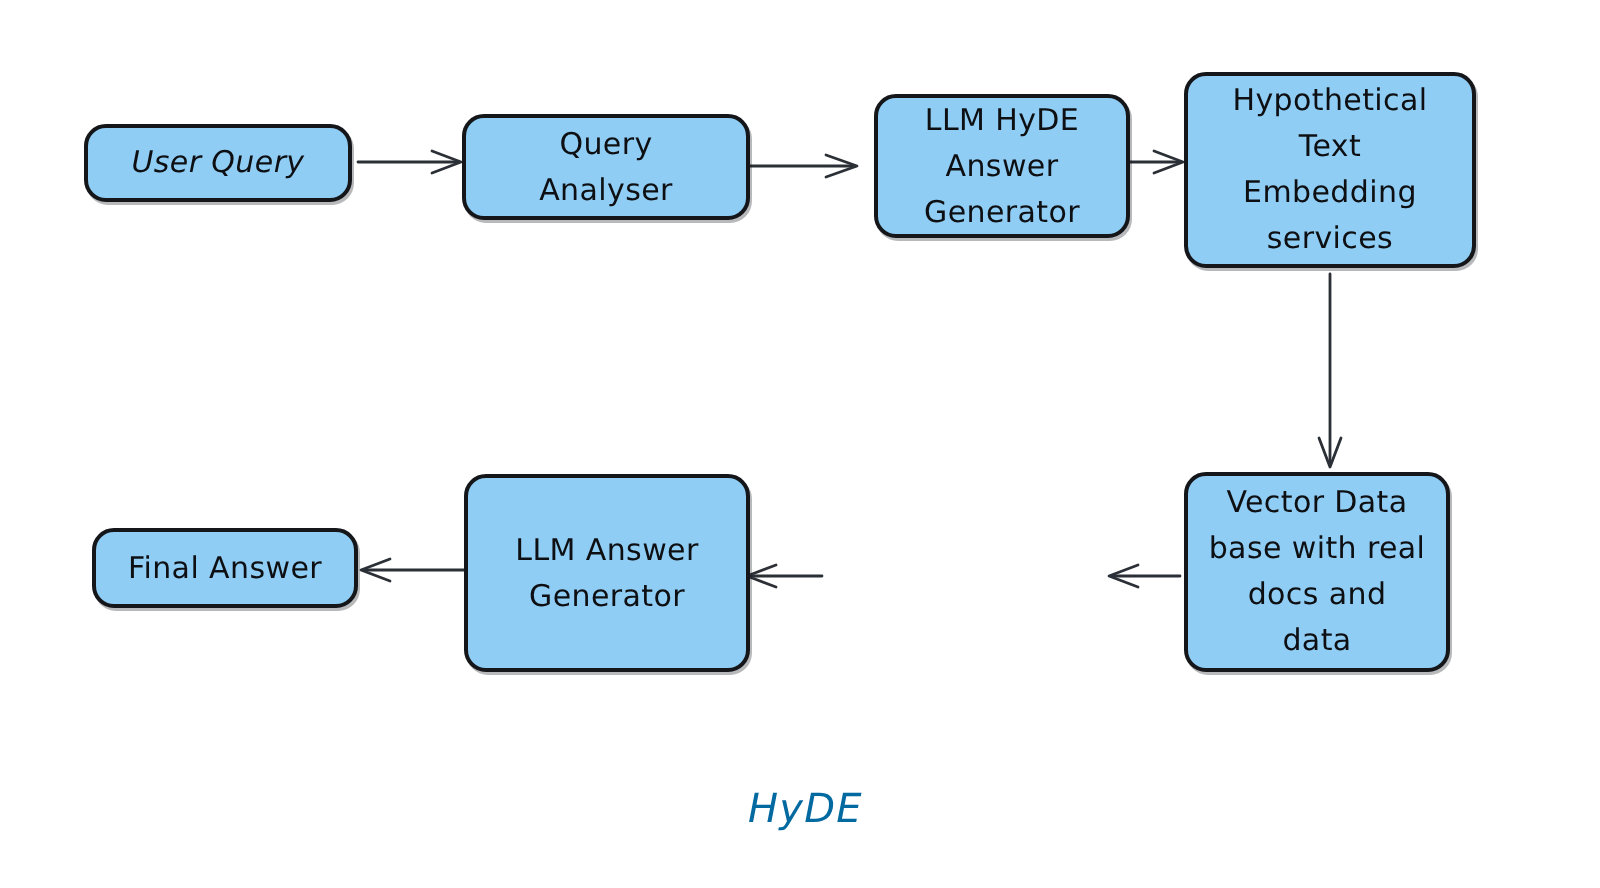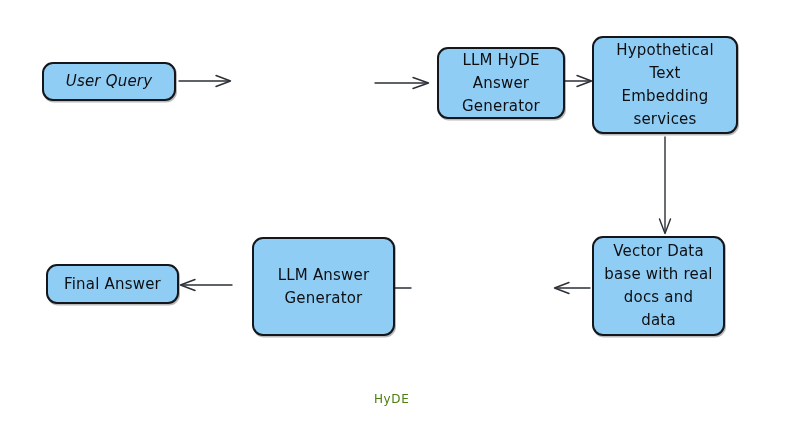--- a/index.html
+++ b/index.html
@@ -120,6 +120,10 @@
     <span class="node-label">User Query</span>
   </div>
 
+  <div class="node" style="left:231px; top:57px; width:144px; height:53px;">
+    <span class="node-label">Query
+Analyser</span>
+  </div>
 
   <div class="node" style="left:437px; top:47px; width:128px; height:72px;">
     <span class="node-label">LLM HyDE

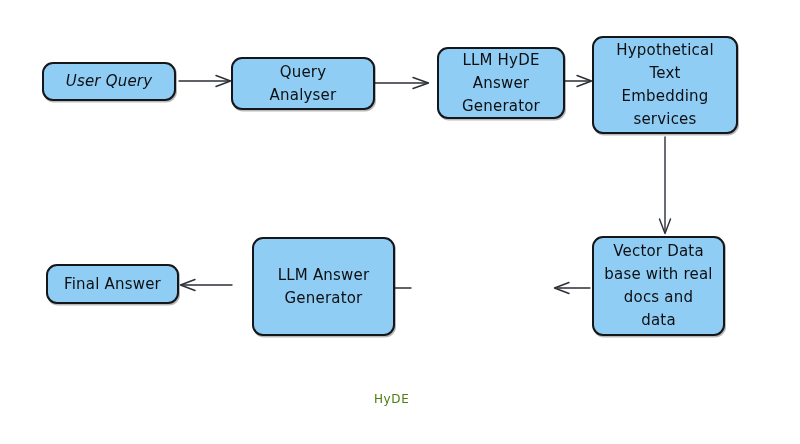--- a/index.html
+++ b/index.html
@@ -146,7 +146,7 @@
   </div>
 
 
-  <div class="node" style="left:232px; top:237px; width:143px; height:99px;margin-left:20px;">
+  <div class="node" style="left:232px; top:237px; width:143px; height:99px;">
     <span class="node-label">LLM Answer
 Generator</span>
   </div>

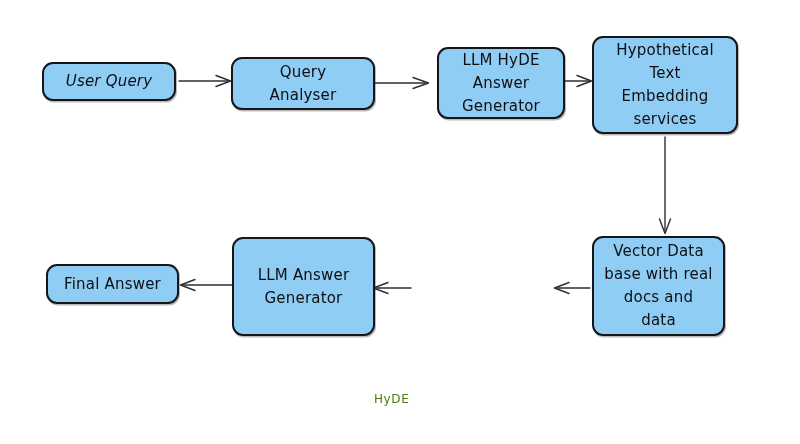--- a/index.html
+++ b/index.html
@@ -54,10 +54,11 @@
   .caption {
     position: absolute;
     font-family: "DejaVu Sans", sans-serif;
-    font-size: 12px;
+    font-size: 20px;
     letter-spacing: 0.6px;
-    color: #4d7c0f;
+    color: #0369a1;
     white-space: nowrap;
+    font-style: italic;
   }
   .edge-line {
     stroke: #2b2f36;

